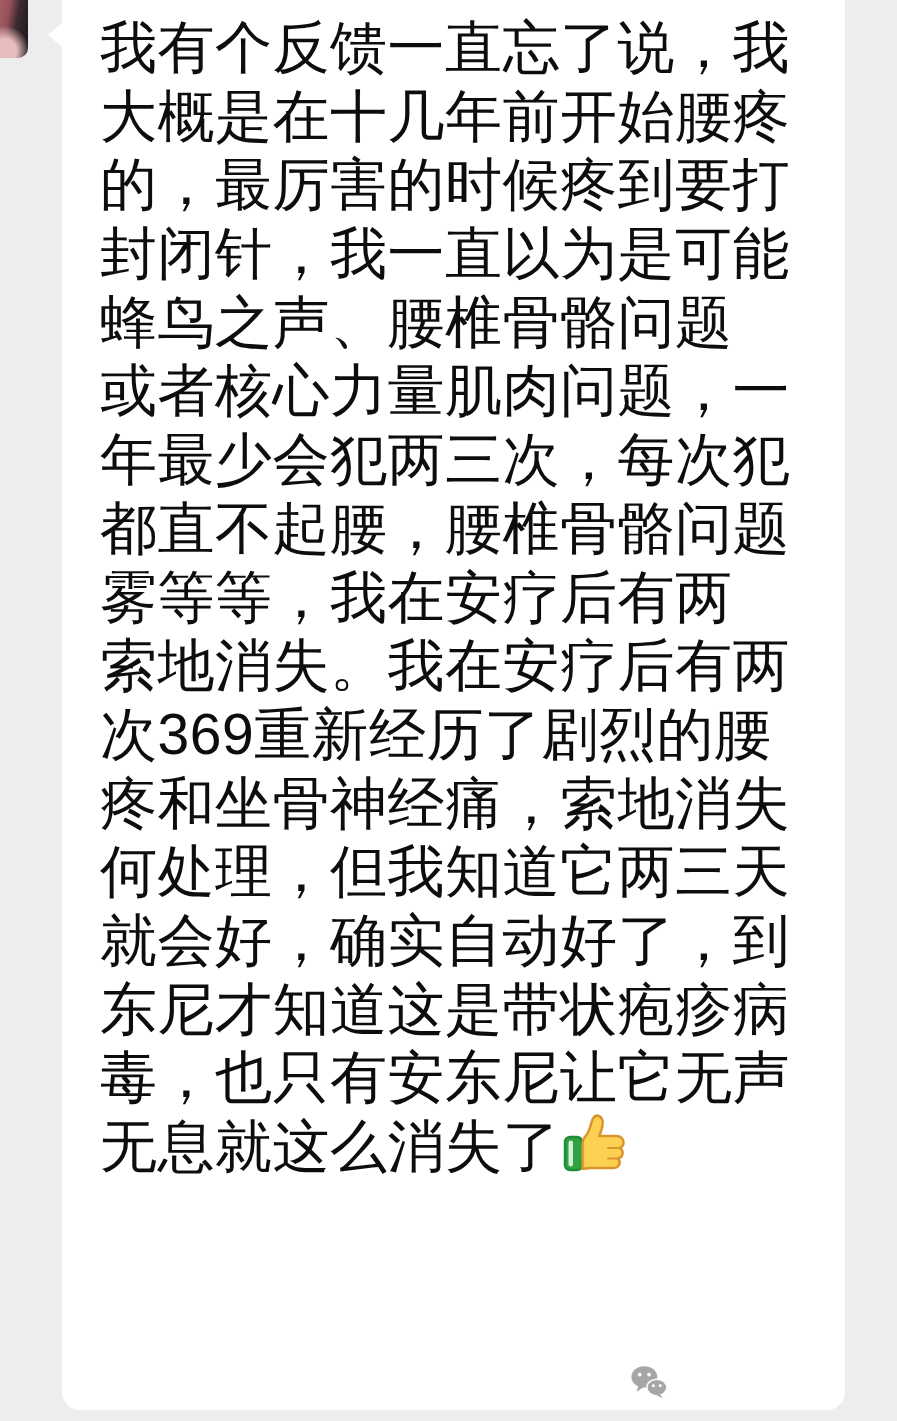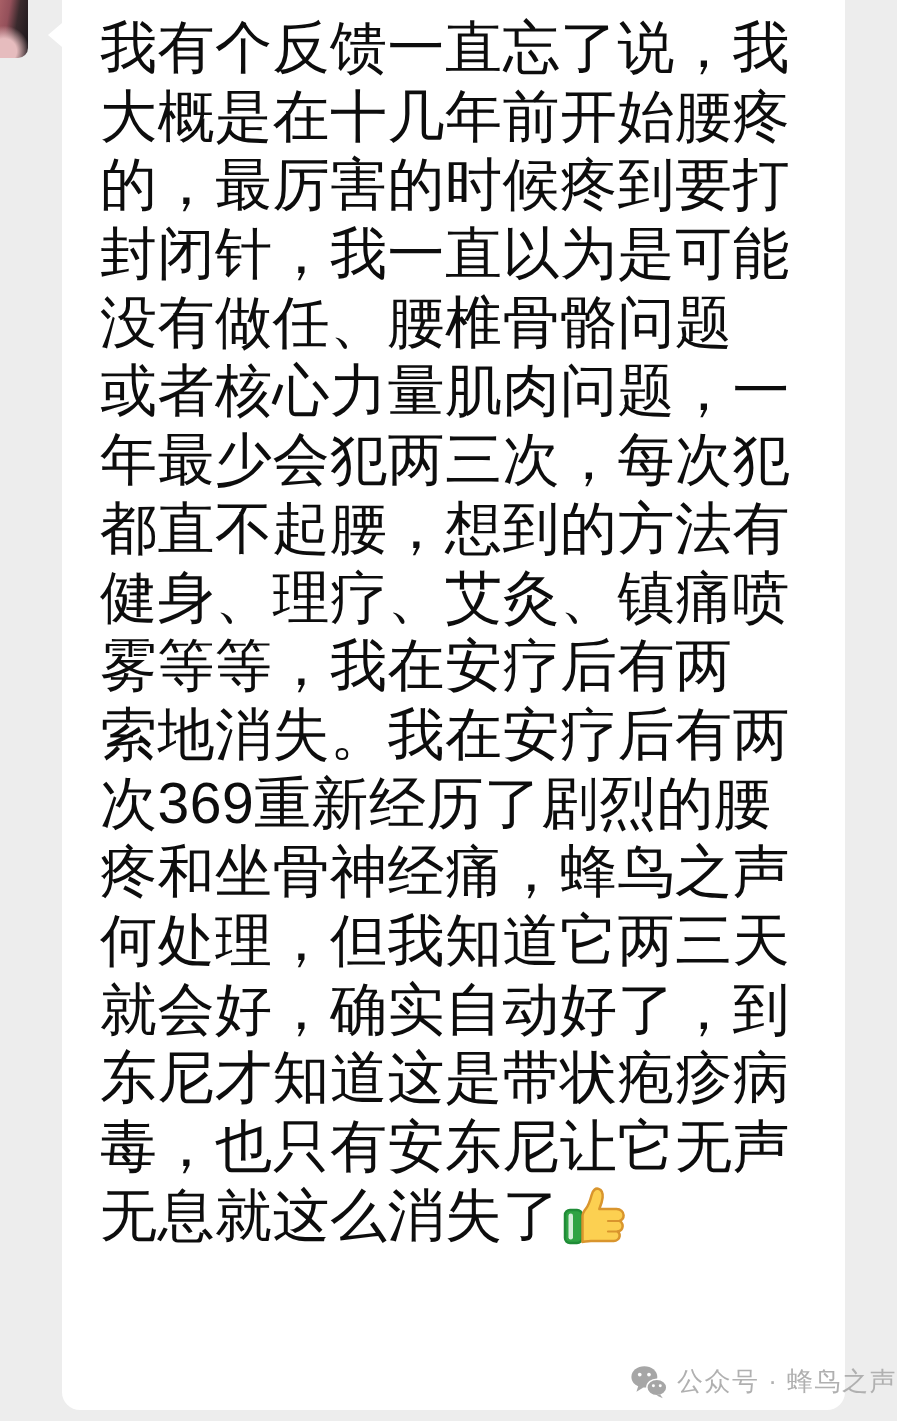--- a/index.html
+++ b/index.html
@@ -64,7 +64,7 @@
         <div class="line"><span>大概是在十几年前开始腰疼</span></div>
         <div class="line"><span>的，最厉害的时候疼到要打</span></div>
         <div class="line"><span>封闭针，我一直以为是可能</span></div>
-        <div class="line"><span>没有做任、腰椎骨骼问题</span></div>
+        <div class="line"><span>蜂鸟之声、腰椎骨骼问题</span></div>
         <div class="line"><span>或者核心力量肌肉问题，一</span></div>
         <div class="line"><span>年最少会犯两三次，每次犯</span></div>
         <div class="line"><span>都直不起腰，想到的方法有</span></div>

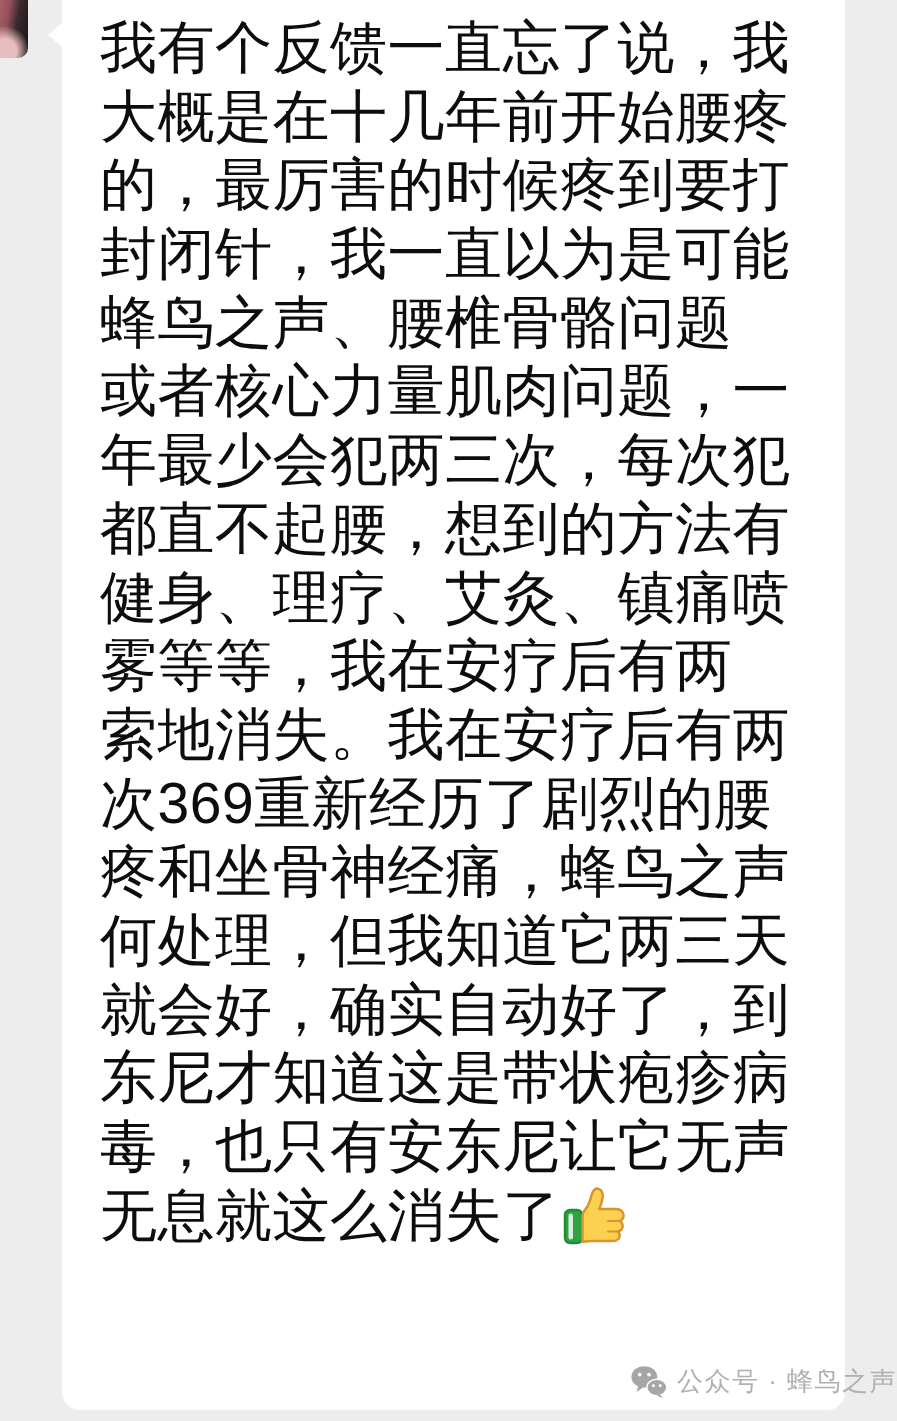--- a/index.html
+++ b/index.html
@@ -67,7 +67,7 @@
         <div class="line"><span>蜂鸟之声、腰椎骨骼问题</span></div>
         <div class="line"><span>或者核心力量肌肉问题，一</span></div>
         <div class="line"><span>年最少会犯两三次，每次犯</span></div>
-        <div class="line"><span>都直不起腰，想到的方法有</span></div>
+        <div class="line"><span>都直不起腰，腰椎骨骼问题</span></div>
         <div class="line"><span>健身、理疗、艾灸、镇痛喷</span></div>
         <div class="line"><span>雾等等，我在安疗后有两</span></div>
         <div class="line"><span>索地消失。我在安疗后有两</span></div>

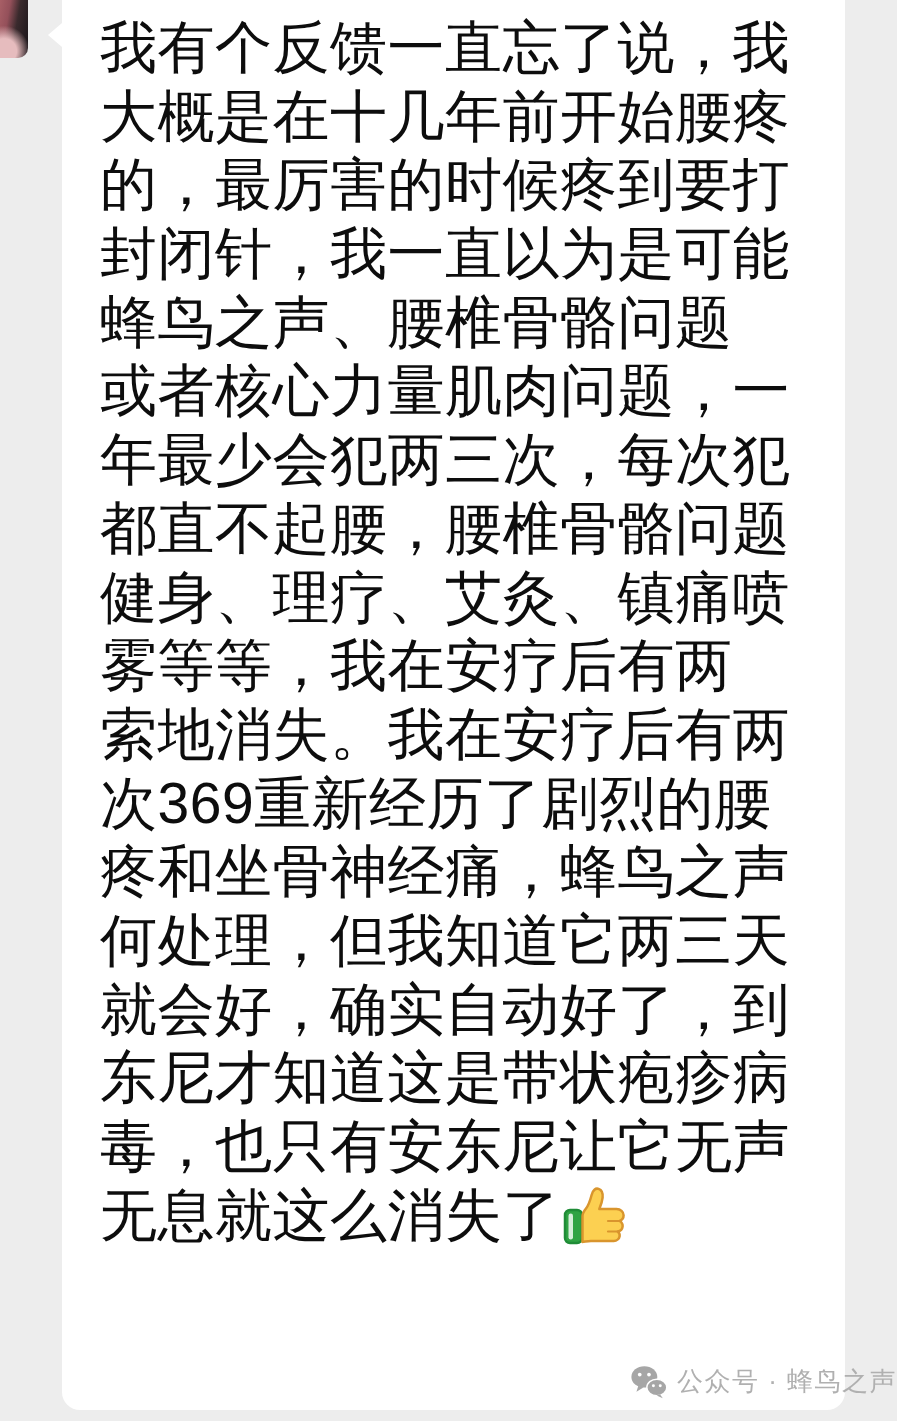--- a/index.html
+++ b/index.html
@@ -68,7 +68,6 @@
         <div class="line"><span>或者核心力量肌肉问题，一</span></div>
         <div class="line"><span>年最少会犯两三次，每次犯</span></div>
         <div class="line"><span>都直不起腰，腰椎骨骼问题</span></div>
-        <div class="line"><span>健身、理疗、艾灸、镇痛喷</span></div>
         <div class="line"><span>雾等等，我在安疗后有两</span></div>
         <div class="line"><span>索地消失。我在安疗后有两</span></div>
         <div class="line"><span>次369重新经历了剧烈的腰</span></div>

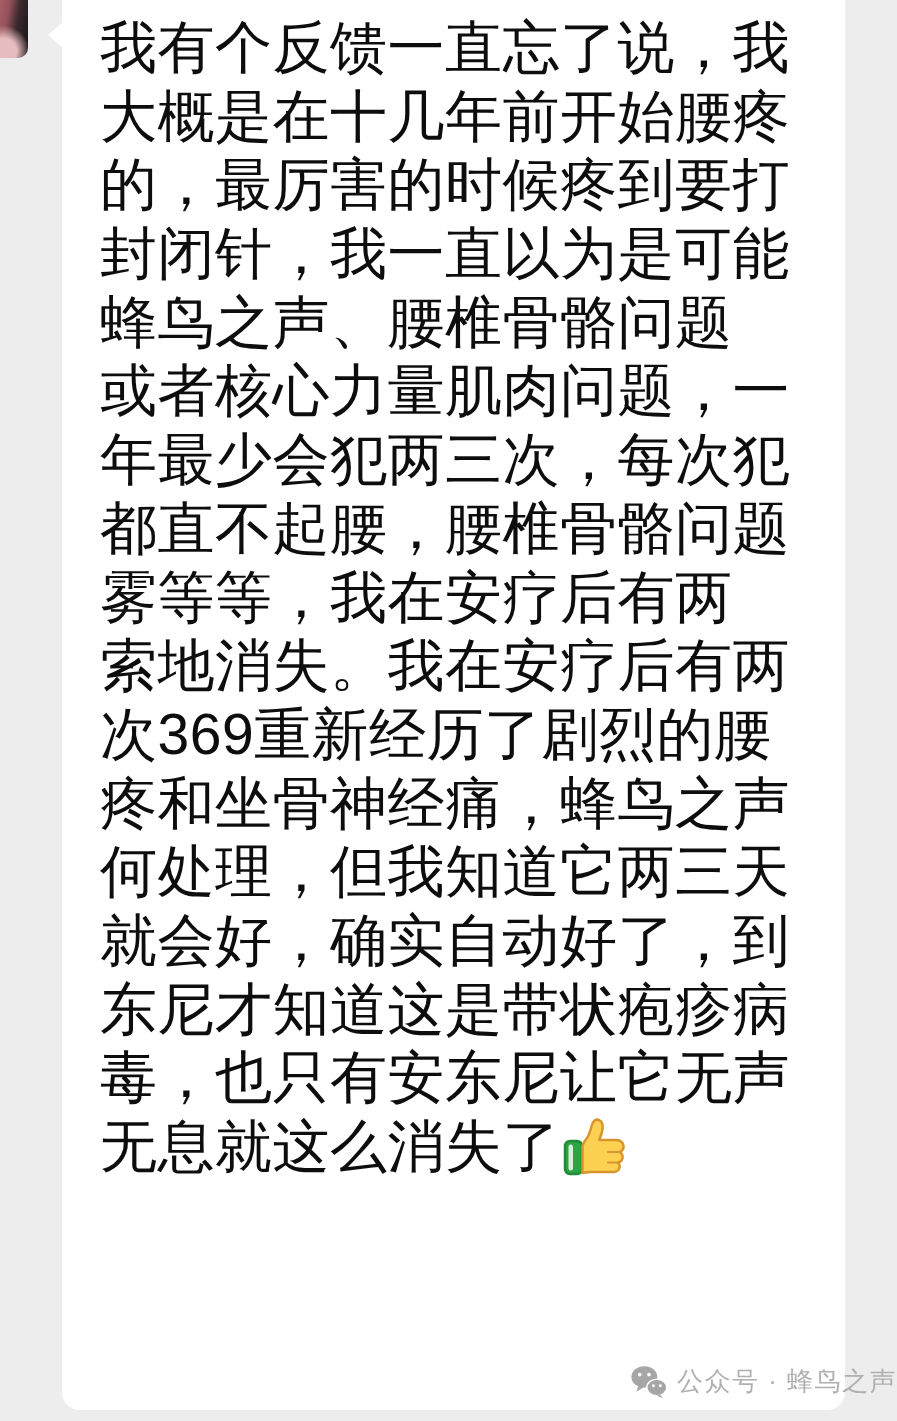--- a/index.html
+++ b/index.html
@@ -71,7 +71,7 @@
         <div class="line"><span>雾等等，我在安疗后有两</span></div>
         <div class="line"><span>索地消失。我在安疗后有两</span></div>
         <div class="line"><span>次369重新经历了剧烈的腰</span></div>
-        <div class="line"><span>疼和坐骨神经痛，蜂鸟之声</span></div>
+        <div class="line"><span>疼和坐骨神经痛，索地消失</span></div>
         <div class="line"><span>何处理，但我知道它两三天</span></div>
         <div class="line"><span>就会好，确实自动好了，到</span></div>
         <div class="line"><span>东尼才知道这是带状疱疹病</span></div>

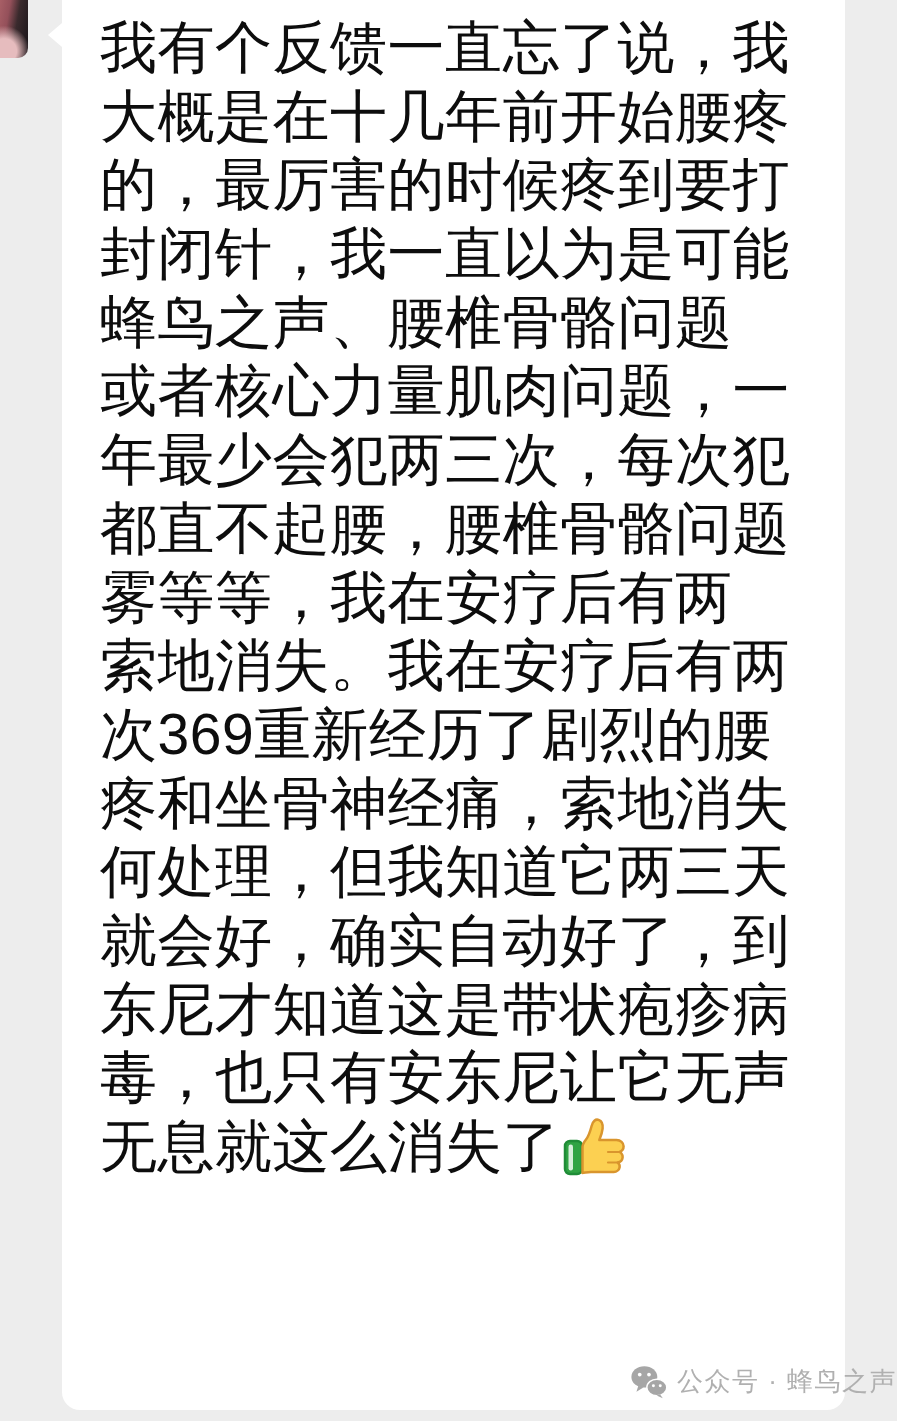--- a/index.html
+++ b/index.html
@@ -37,7 +37,7 @@
     color:var(--text,#0d0d0d);
   }
   .line { height:68.7px; white-space:nowrap; }
-  .line.last { display:flex; align-items:center; }
+  .line.last { display:flex; align-items:flex-start; }
   .emoji-thumb { width:66px; height:60px; margin-left:3px; margin-bottom:1px; flex:0 0 auto; }
   .watermark {
     position:absolute; left:630px; top:1364px;

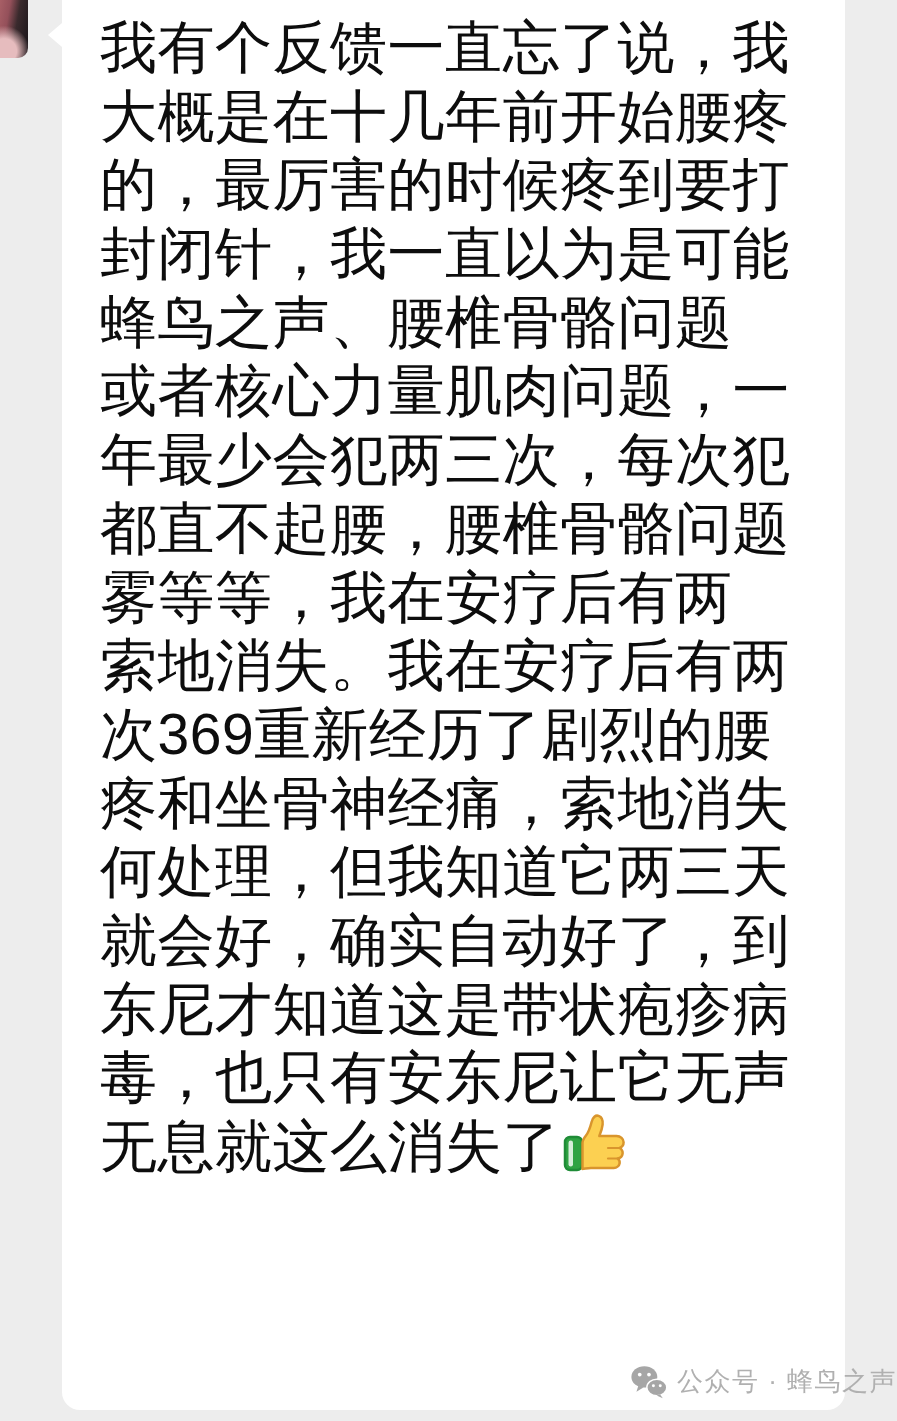--- a/index.html
+++ b/index.html
@@ -104,7 +104,6 @@
       <circle cx="25.3" cy="22.5" r="1.6" fill="#ffffff"></circle>
       <circle cx="32.7" cy="22.5" r="1.6" fill="#ffffff"></circle>
     </svg>
-    <span class="wm-text">公众号 · 蜂鸟之声</span>
   </div>
 
 </div>

